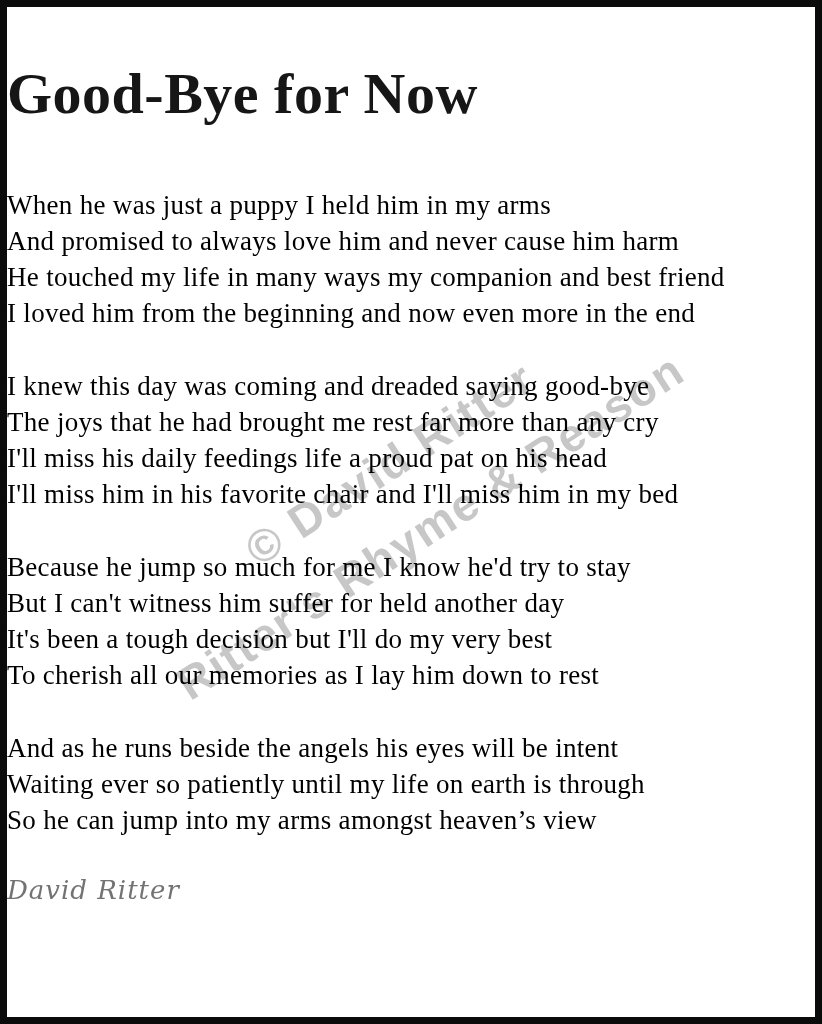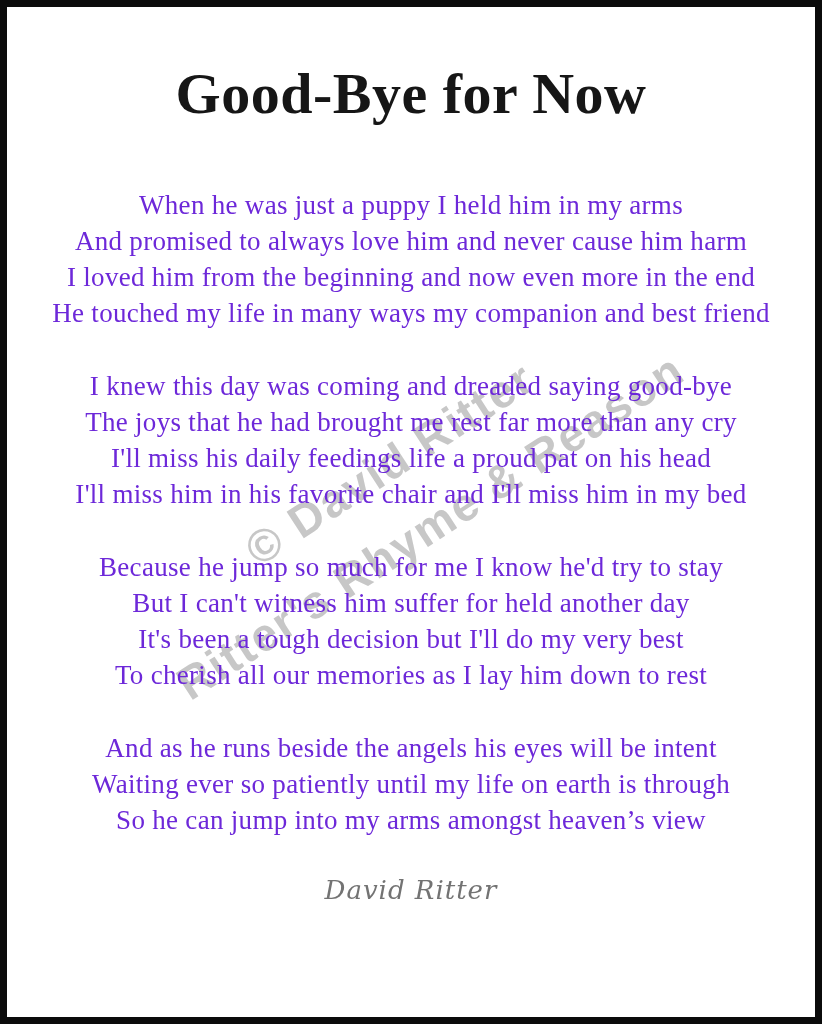--- a/index.html
+++ b/index.html
@@ -36,7 +36,6 @@
   .content {
     position: relative;
     z-index: 2;
-    text-align: center;
     color: #222222;
   }
   .poem-title {

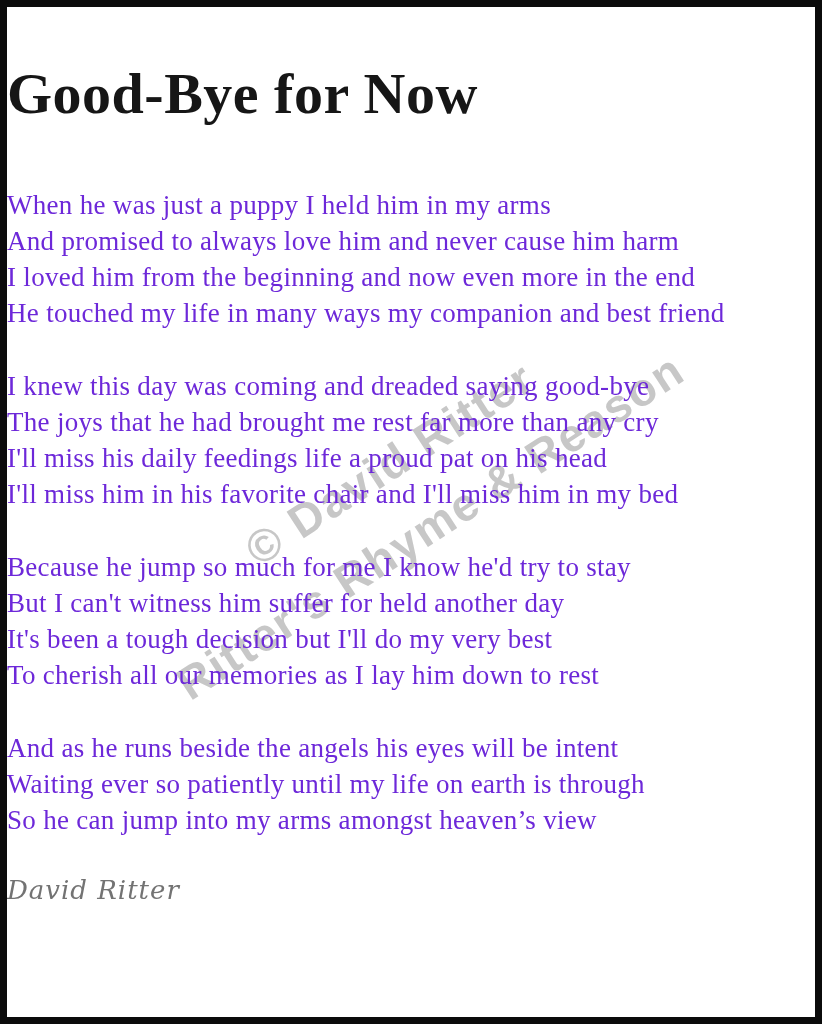--- a/index.html
+++ b/index.html
@@ -55,7 +55,7 @@
     line-height: 36px;
     letter-spacing: 0.3px;
     white-space: nowrap;
-    color: #6d28d9;
+    color: #000000;
   }
   .signature {
     margin-top: 32px;

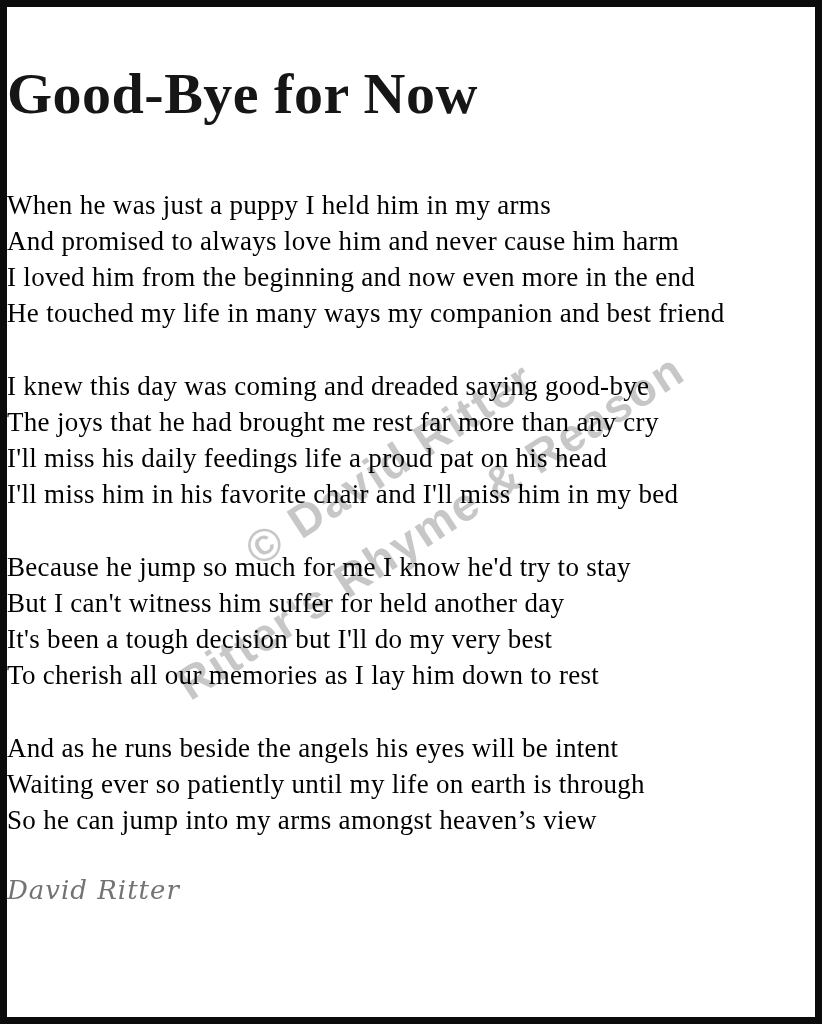--- a/index.html
+++ b/index.html
@@ -83,8 +83,8 @@
     <div class="stanza">
       <div class="poem-line">When he was just a puppy I held him in my arms</div>
       <div class="poem-line">And promised to always love him and never cause him harm</div>
+      <div class="poem-line">He touched my life in many ways my companion and best friend</div>
       <div class="poem-line">I loved him from the beginning and now even more in the end</div>
-      <div class="poem-line">He touched my life in many ways my companion and best friend</div>
     </div>
 
     <div class="stanza">

